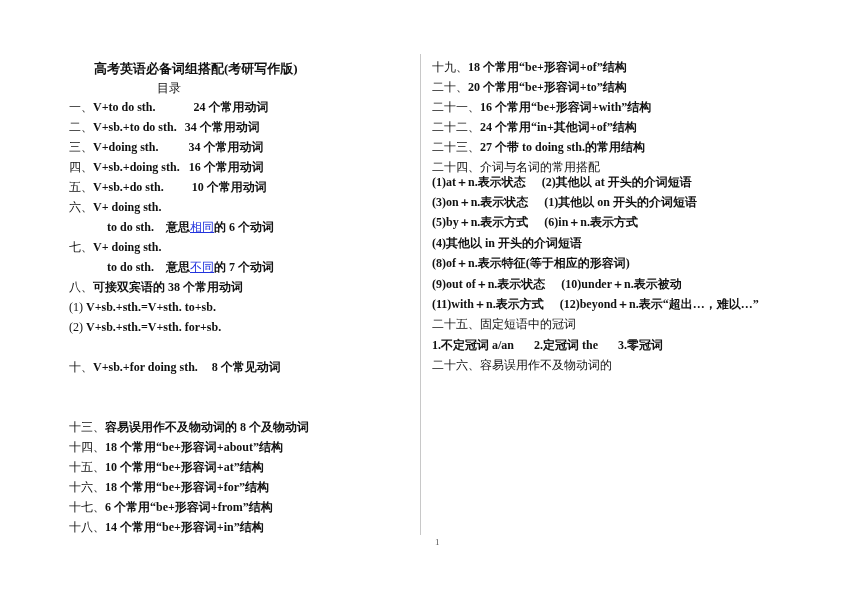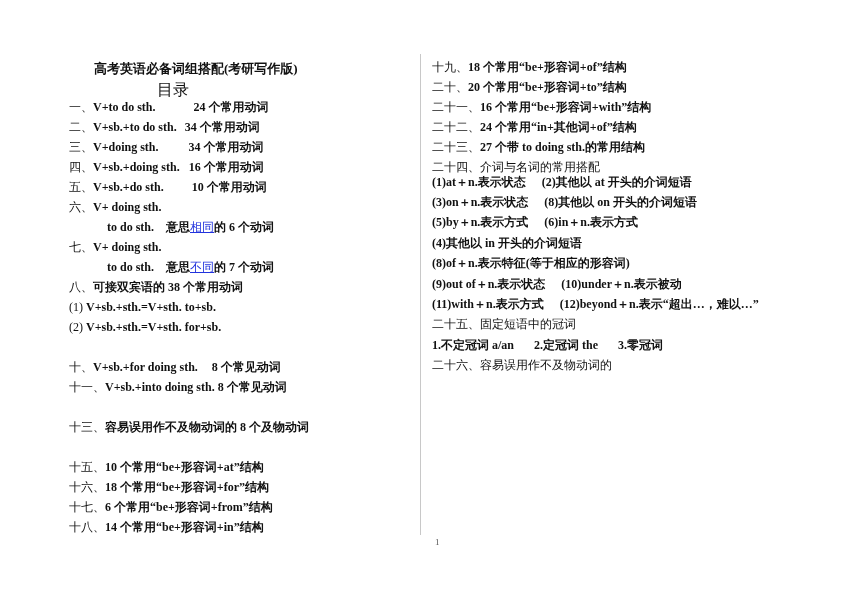--- a/index.html
+++ b/index.html
@@ -15,7 +15,7 @@
     }
     .subtitle {
       position: absolute; left: 157px; top: 80px;
-      font-size: 16px; white-space: nowrap;
+      font-size: 12px; white-space: nowrap;
     }
     .line {
       position: absolute; font-size: 12px; font-weight: bold; white-space: nowrap;

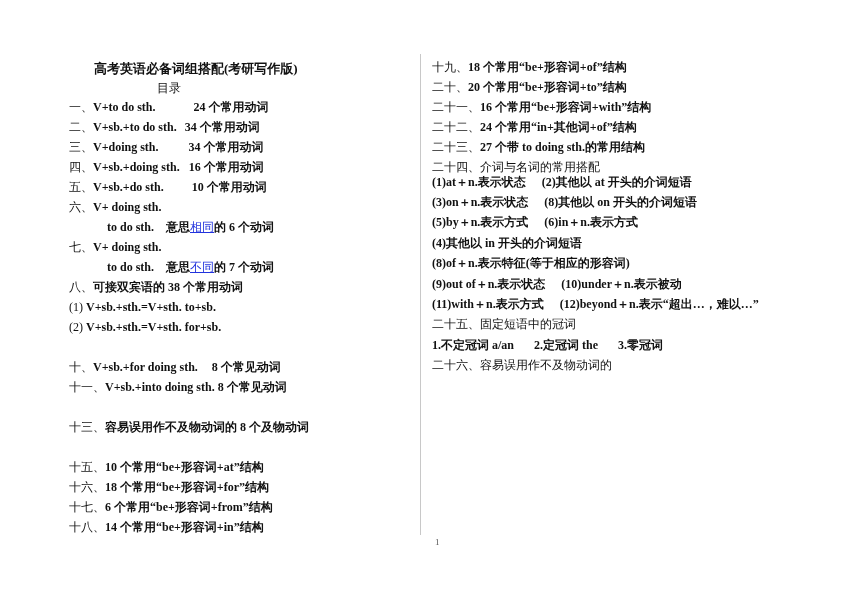--- a/index.html
+++ b/index.html
@@ -68,7 +68,7 @@
   <div class="line" style="left:432px;top:141px"><span class="nb">二十三、</span><span>27 个带 to doing sth.的常用结构</span></div>
   <div class="line" style="left:432px;top:161px"><span class="nb">二十四、</span><span class="nb">介词与名词的常用搭配</span></div>
   <div class="line" style="left:432px;top:176px"><span>(1)at＋n.表示状态</span><span class="gap" style="width:16px"></span><span>(2)其他以 at 开头的介词短语</span></div>
-  <div class="line" style="left:432px;top:196px"><span>(3)on＋n.表示状态</span><span class="gap" style="width:16px"></span><span>(8)其他以 on 开头的介词短语</span></div>
+  <div class="line" style="left:432px;top:196px"><span>(3)on＋n.表示状态</span><span class="gap" style="width:16px"></span><span>(1)其他以 on 开头的介词短语</span></div>
   <div class="line" style="left:432px;top:216px"><span>(5)by＋n.表示方式</span><span class="gap" style="width:16px"></span><span>(6)in＋n.表示方式</span></div>
   <div class="line" style="left:432px;top:237px"><span>(4)其他以 in 开头的介词短语</span></div>
   <div class="line" style="left:432px;top:257px"><span>(8)of＋n.表示特征(等于相应的形容词)</span></div>

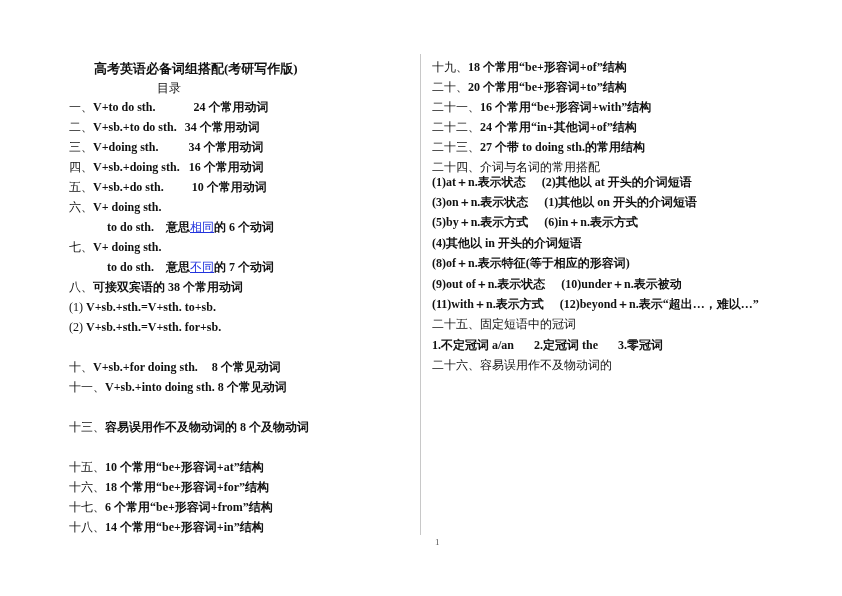--- a/index.html
+++ b/index.html
@@ -52,7 +52,6 @@
   <div class="line" style="left:69px;top:301px"><span class="nb">(1) </span><span>V+sb.+sth.=V+sth. to+sb.</span></div>
   <div class="line" style="left:69px;top:321px"><span class="nb">(2) </span><span>V+sb.+sth.=V+sth. for+sb.</span></div>
   <div class="line" style="left:69px;top:361px"><span class="nb">十、</span><span>V+sb.+for doing sth.</span><span class="gap" style="width:14px"></span><span>8 个常见动词</span></div>
-  <div class="line" style="left:69px;top:381px"><span class="nb">十一、</span><span>V+sb.+into doing sth. 8 个常见动词</span></div>
   <div class="line" style="left:69px;top:421px"><span class="nb">十三、</span><span>容易误用作不及物动词的 8 个及物动词</span></div>
   <div class="line" style="left:69px;top:461px"><span class="nb">十五、</span><span>10 个常用“be+形容词+at”结构</span></div>
   <div class="line" style="left:69px;top:481px"><span class="nb">十六、</span><span>18 个常用“be+形容词+for”结构</span></div>

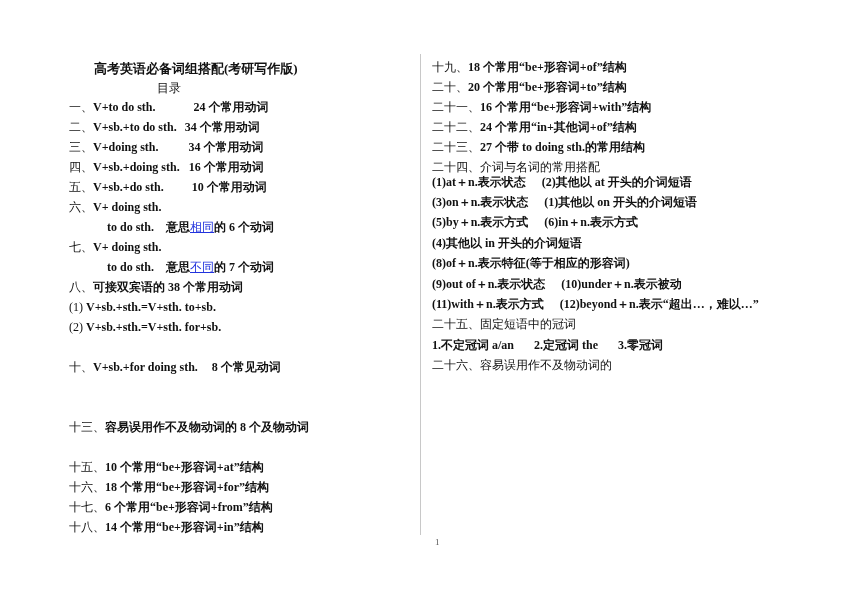--- a/index.html
+++ b/index.html
@@ -53,6 +53,7 @@
   <div class="line" style="left:69px;top:321px"><span class="nb">(2) </span><span>V+sb.+sth.=V+sth. for+sb.</span></div>
   <div class="line" style="left:69px;top:361px"><span class="nb">十、</span><span>V+sb.+for doing sth.</span><span class="gap" style="width:14px"></span><span>8 个常见动词</span></div>
   <div class="line" style="left:69px;top:421px"><span class="nb">十三、</span><span>容易误用作不及物动词的 8 个及物动词</span></div>
+  <div class="line" style="left:69px;top:441px"><span class="nb">十四、</span><span>18 个常用“be+形容词+about”结构</span></div>
   <div class="line" style="left:69px;top:461px"><span class="nb">十五、</span><span>10 个常用“be+形容词+at”结构</span></div>
   <div class="line" style="left:69px;top:481px"><span class="nb">十六、</span><span>18 个常用“be+形容词+for”结构</span></div>
   <div class="line" style="left:69px;top:501px"><span class="nb">十七、</span><span>6 个常用“be+形容词+from”结构</span></div>

